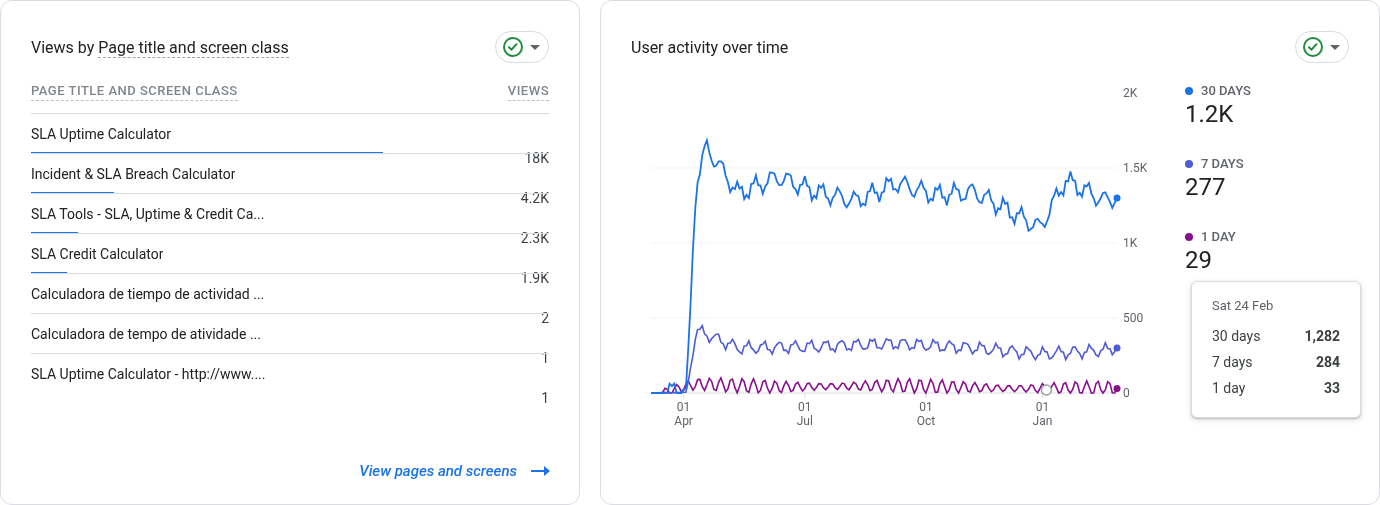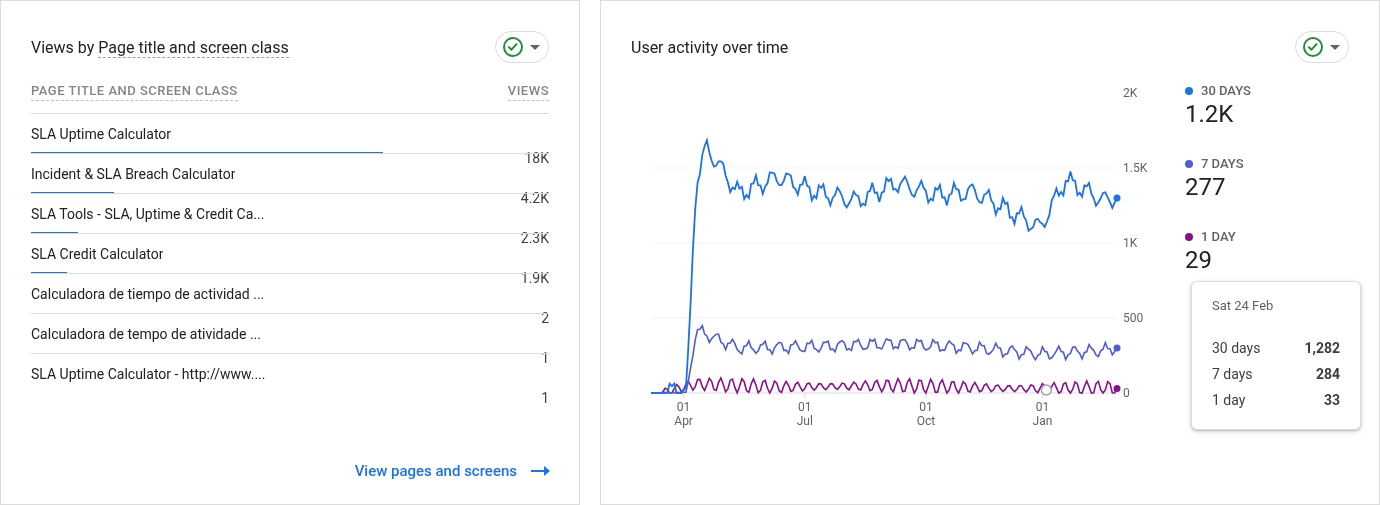--- a/index.html
+++ b/index.html
@@ -16,7 +16,7 @@
   }
   .card {
     border: 1px solid #dadce0;
-    border-radius: 0;
+    border-radius: 12px;
     background: #fff;
     display: flex;
     flex-direction: column;

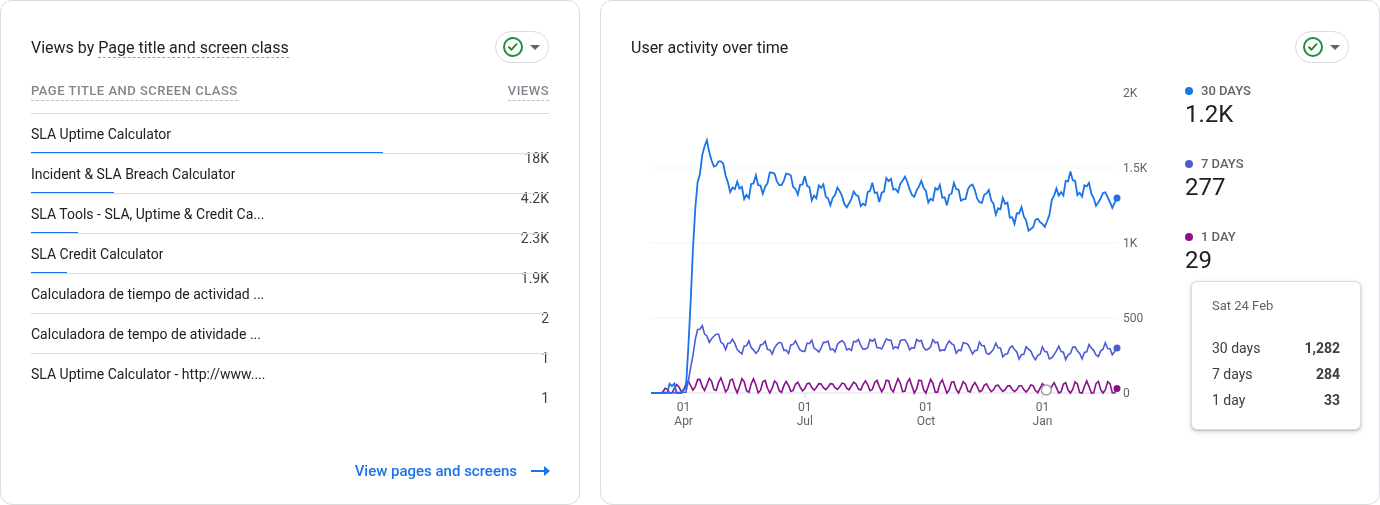--- a/index.html
+++ b/index.html
@@ -144,7 +144,7 @@
     padding: 16px 20px;
     width: 170px;
   }
-  .tooltip-date { color: #5f6368; font-size: 13px; margin-bottom: 22px;}
+  .tooltip-date { color: #5f6368; font-size: 13px; margin-bottom: 10px;}
   .tooltip-row { display: flex; justify-content: space-between; font-size: 14px; color: #3c4043; line-height: 26px;}
   .tooltip-row .val { font-weight: 700; text-align: right; }
 

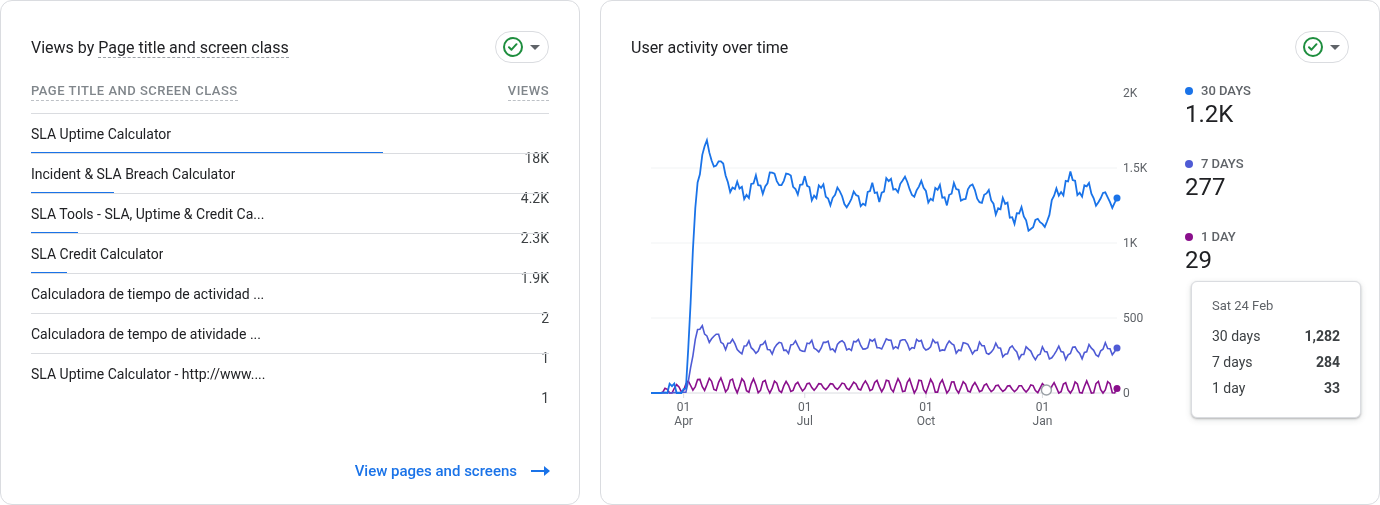--- a/index.html
+++ b/index.html
@@ -94,6 +94,7 @@
     padding: 20px 30px 24px 30px;
     display: flex;
     justify-content: flex-end;
+    font-style: italic;
   }
   .footer-link {
     color: #1a73e8;

